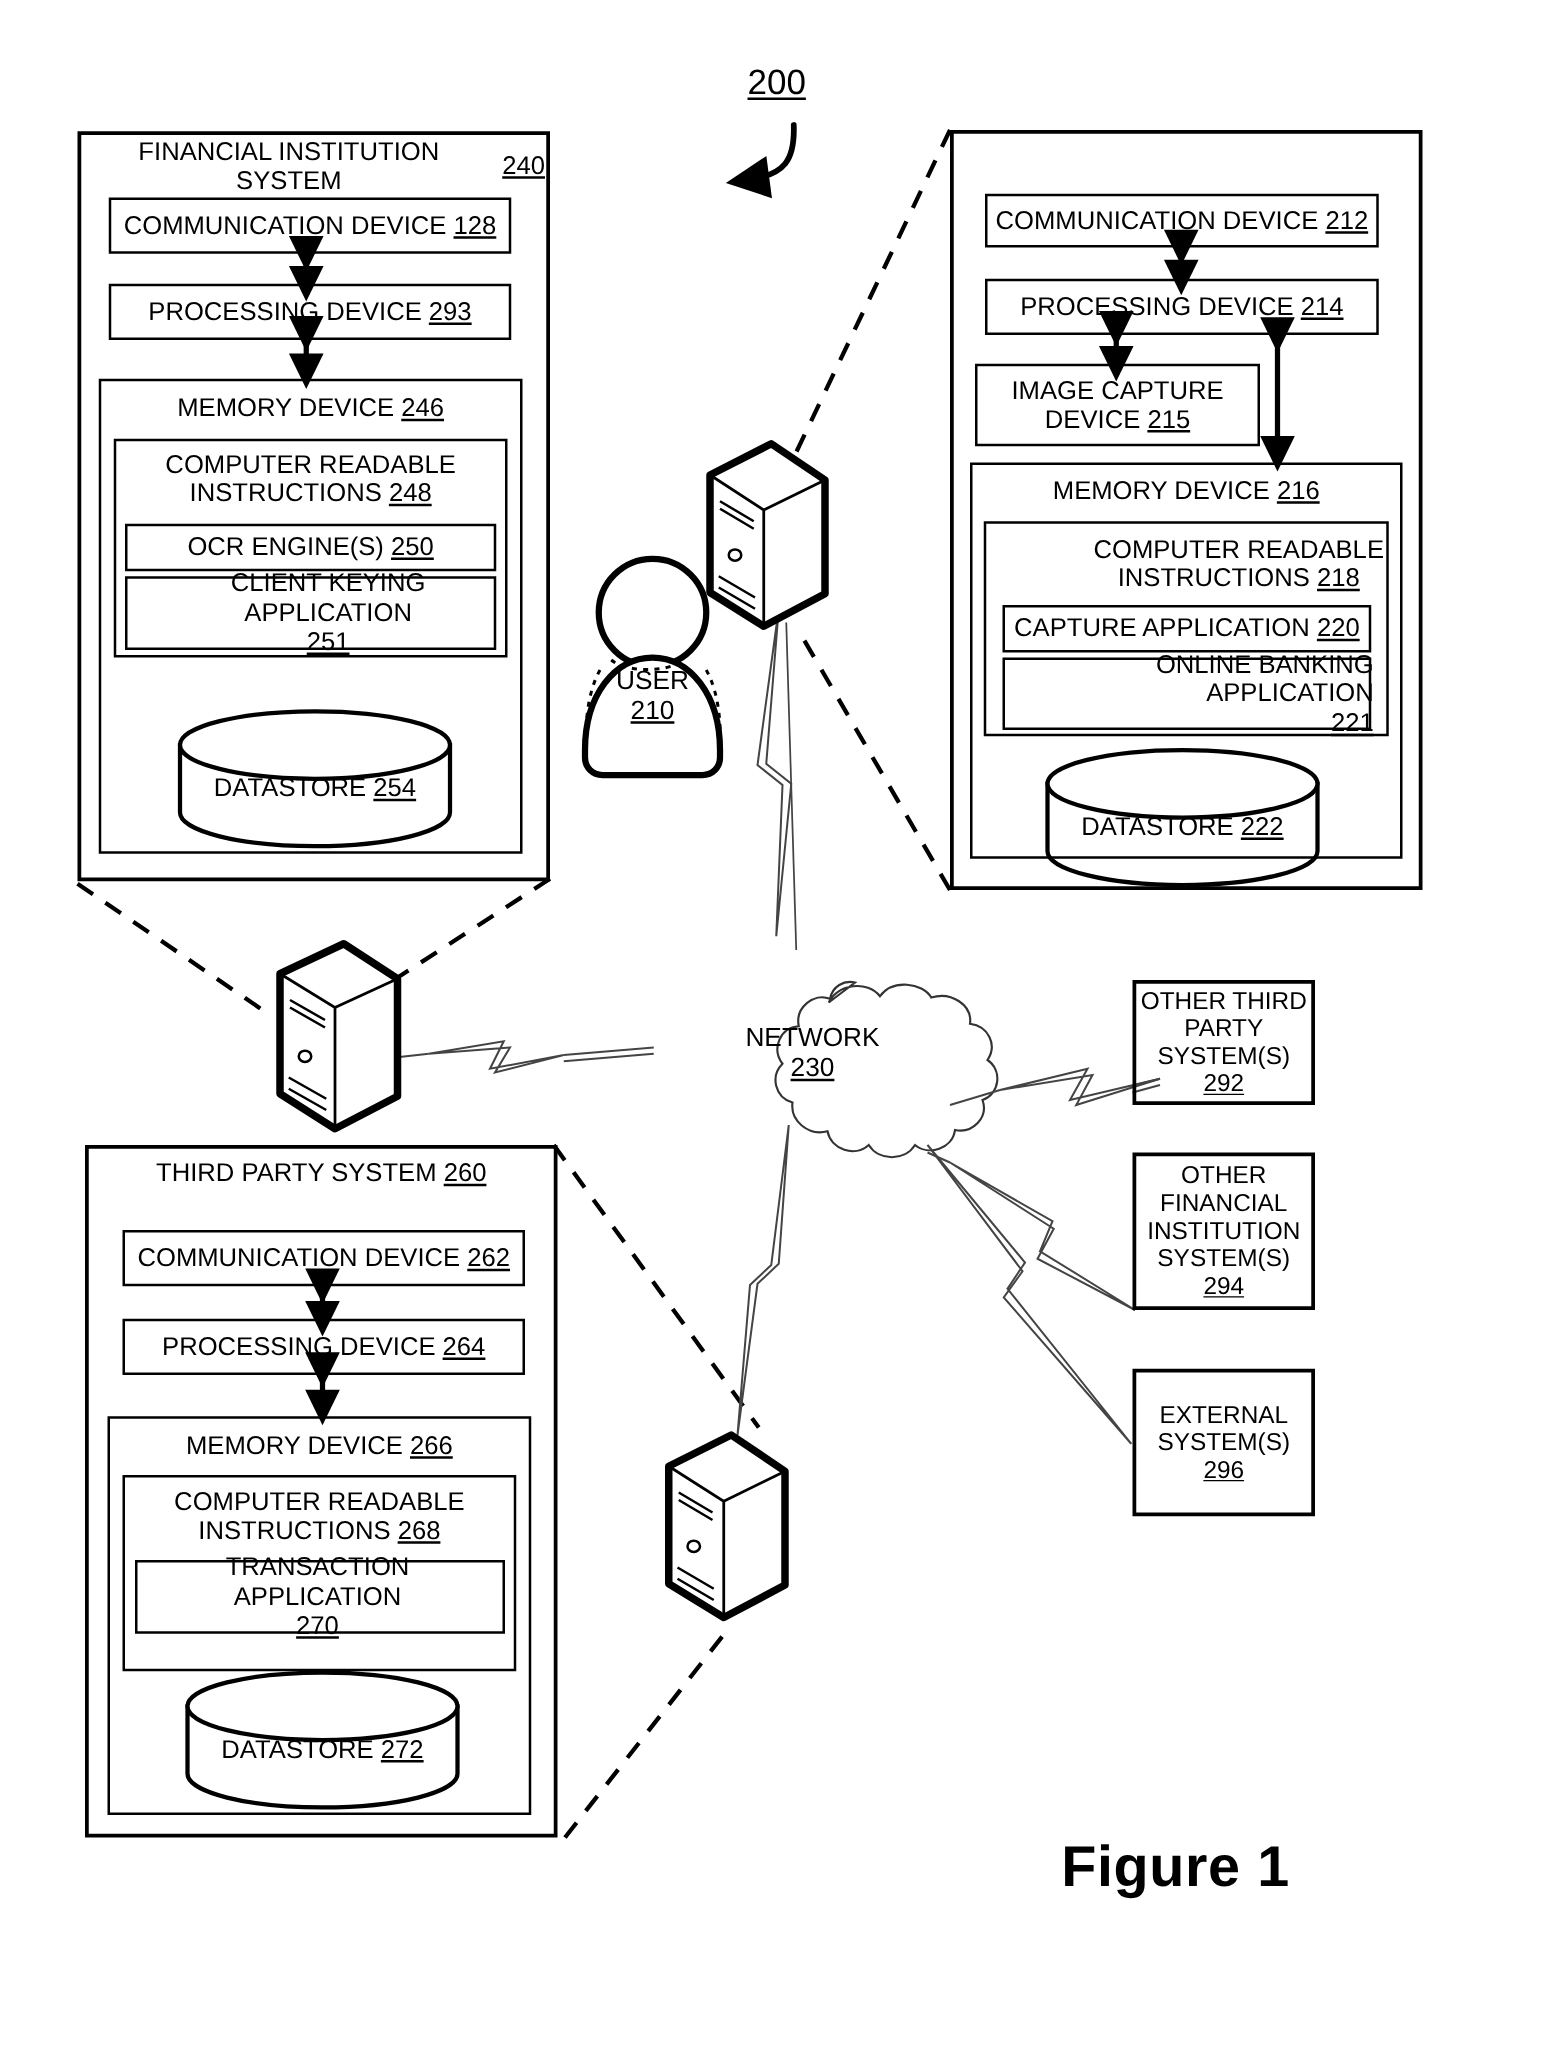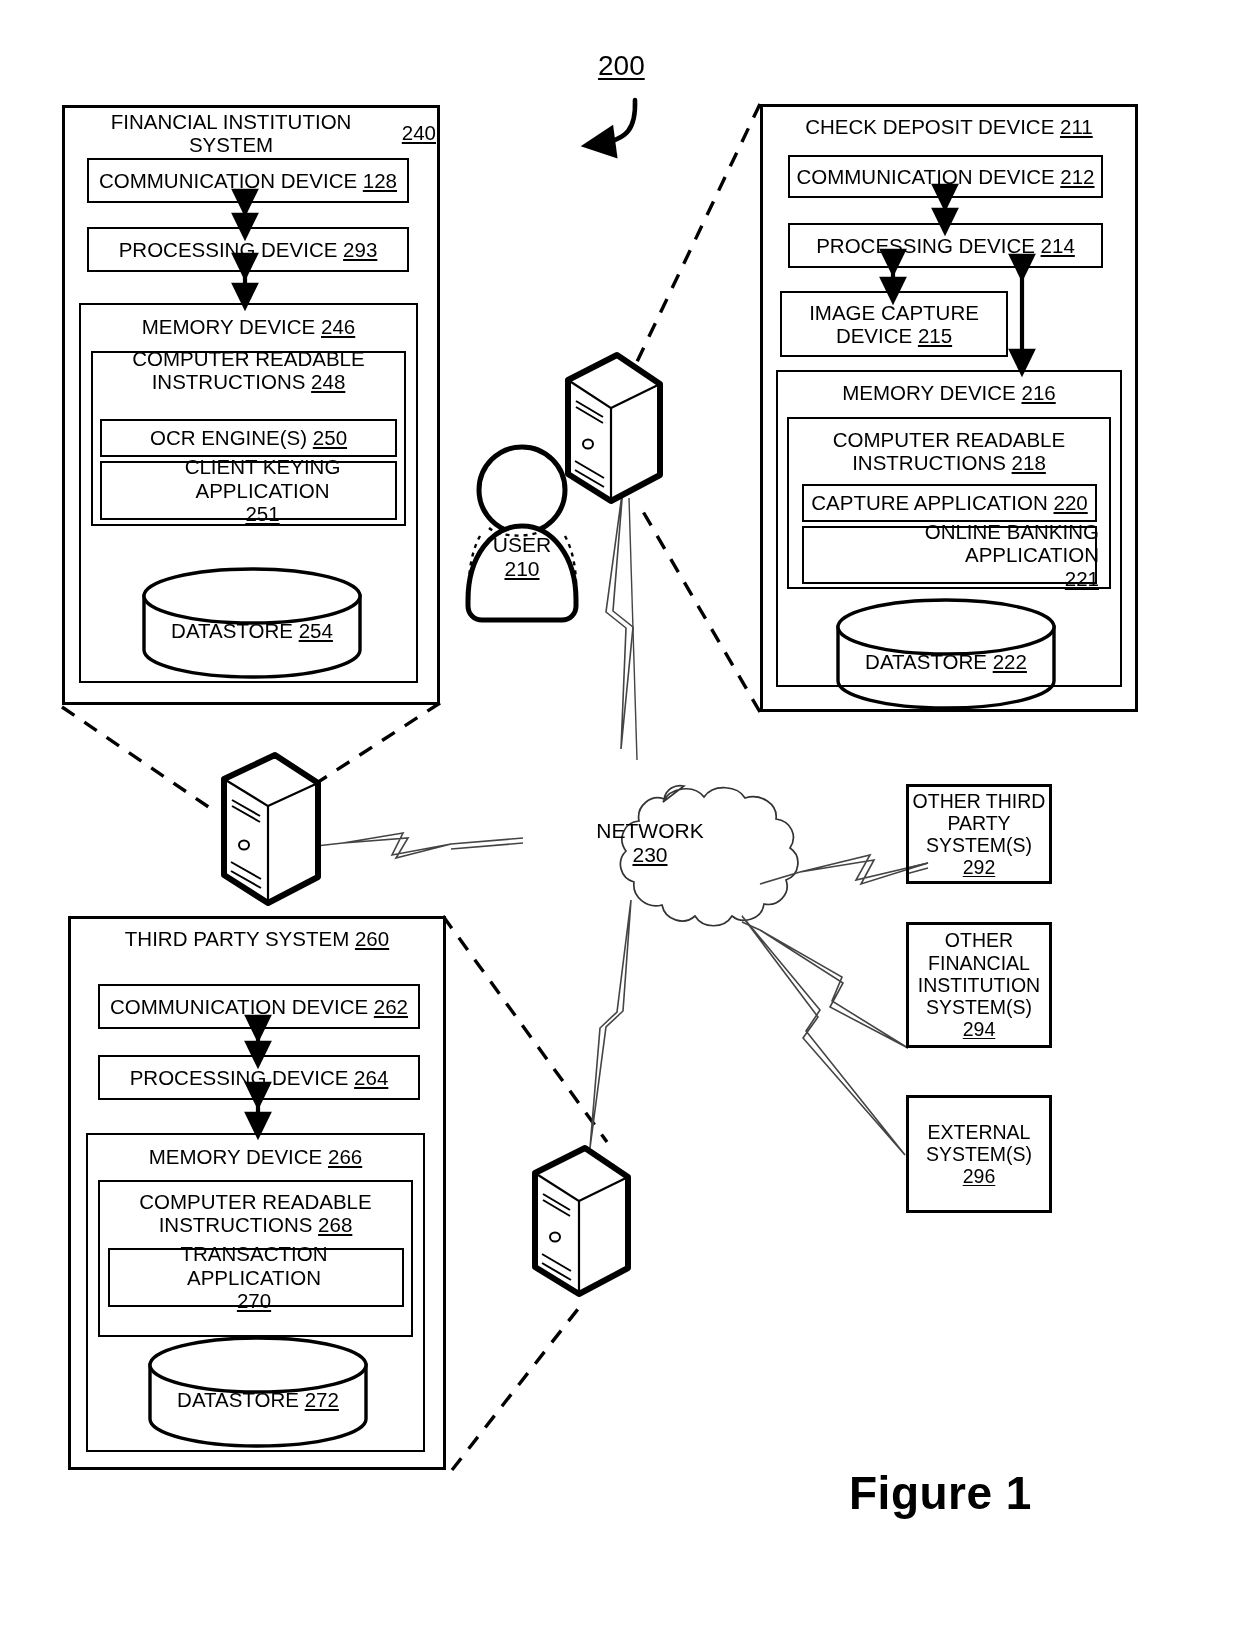--- a/index.html
+++ b/index.html
@@ -210,9 +210,6 @@
   </div>
 
   <div class="bx" style="left:760px;top:104px;width:378px;height:608px;"></div>
-  <div class="lbl t20" style="left:764px;top:112px;width:370px;height:30px;">
-    <span>CHECK DEPOSIT DEVICE</span>&nbsp;<span class="u">211</span>
-  </div>
 
   <div class="bx2" style="left:788px;top:155px;width:315px;height:43px;"></div>
   <div class="lbl t20" style="left:788px;top:155px;width:315px;height:43px;">

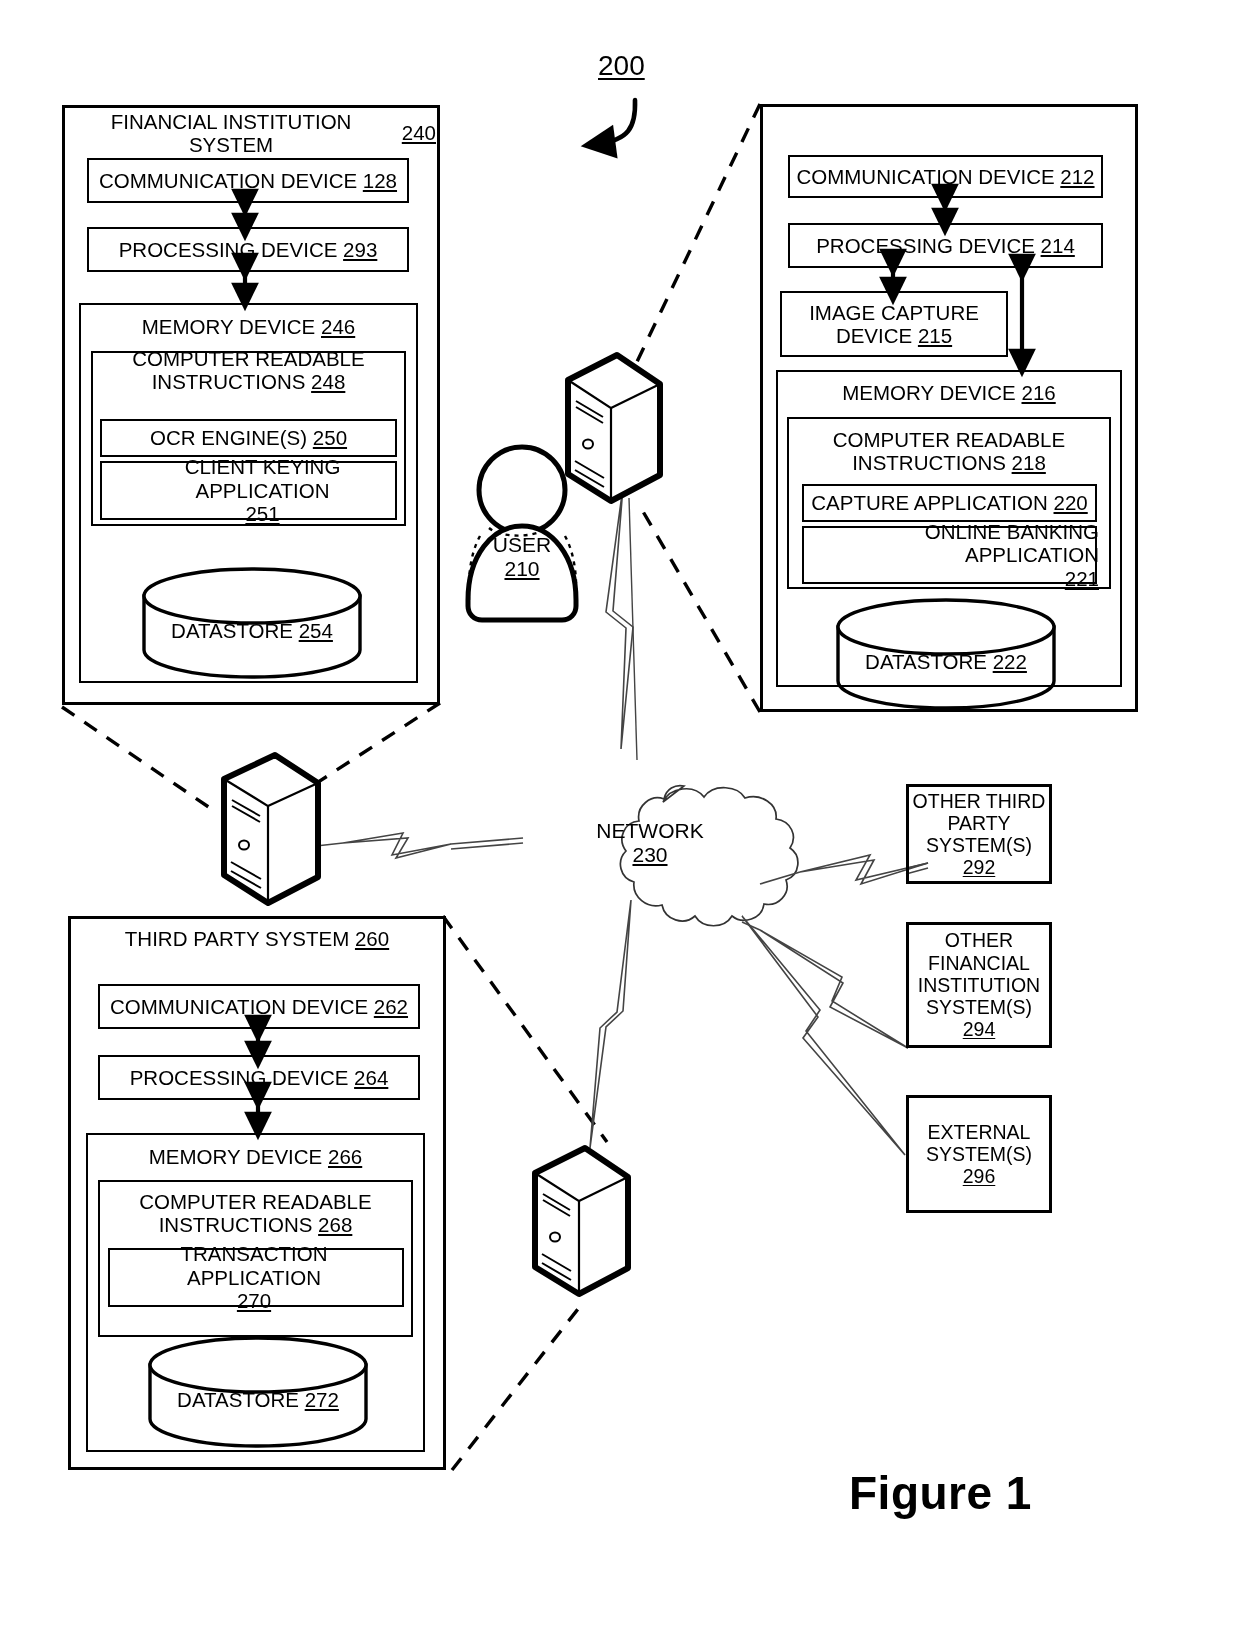--- a/index.html
+++ b/index.html
@@ -191,7 +191,7 @@
   </div>
 
   <div class="bx2" style="left:91px;top:351px;width:315px;height:175px;"></div>
-  <div class="lbl t20" style="left:95px;top:341px;width:307px;height:58px;">
+  <div class="lbl t20" style="left:95px;top:354px;width:307px;height:58px;">
     <span><span>COMPUTER READABLE INSTRUCTIONS</span>&nbsp;<span class="u">248</span></span>
   </div>
 

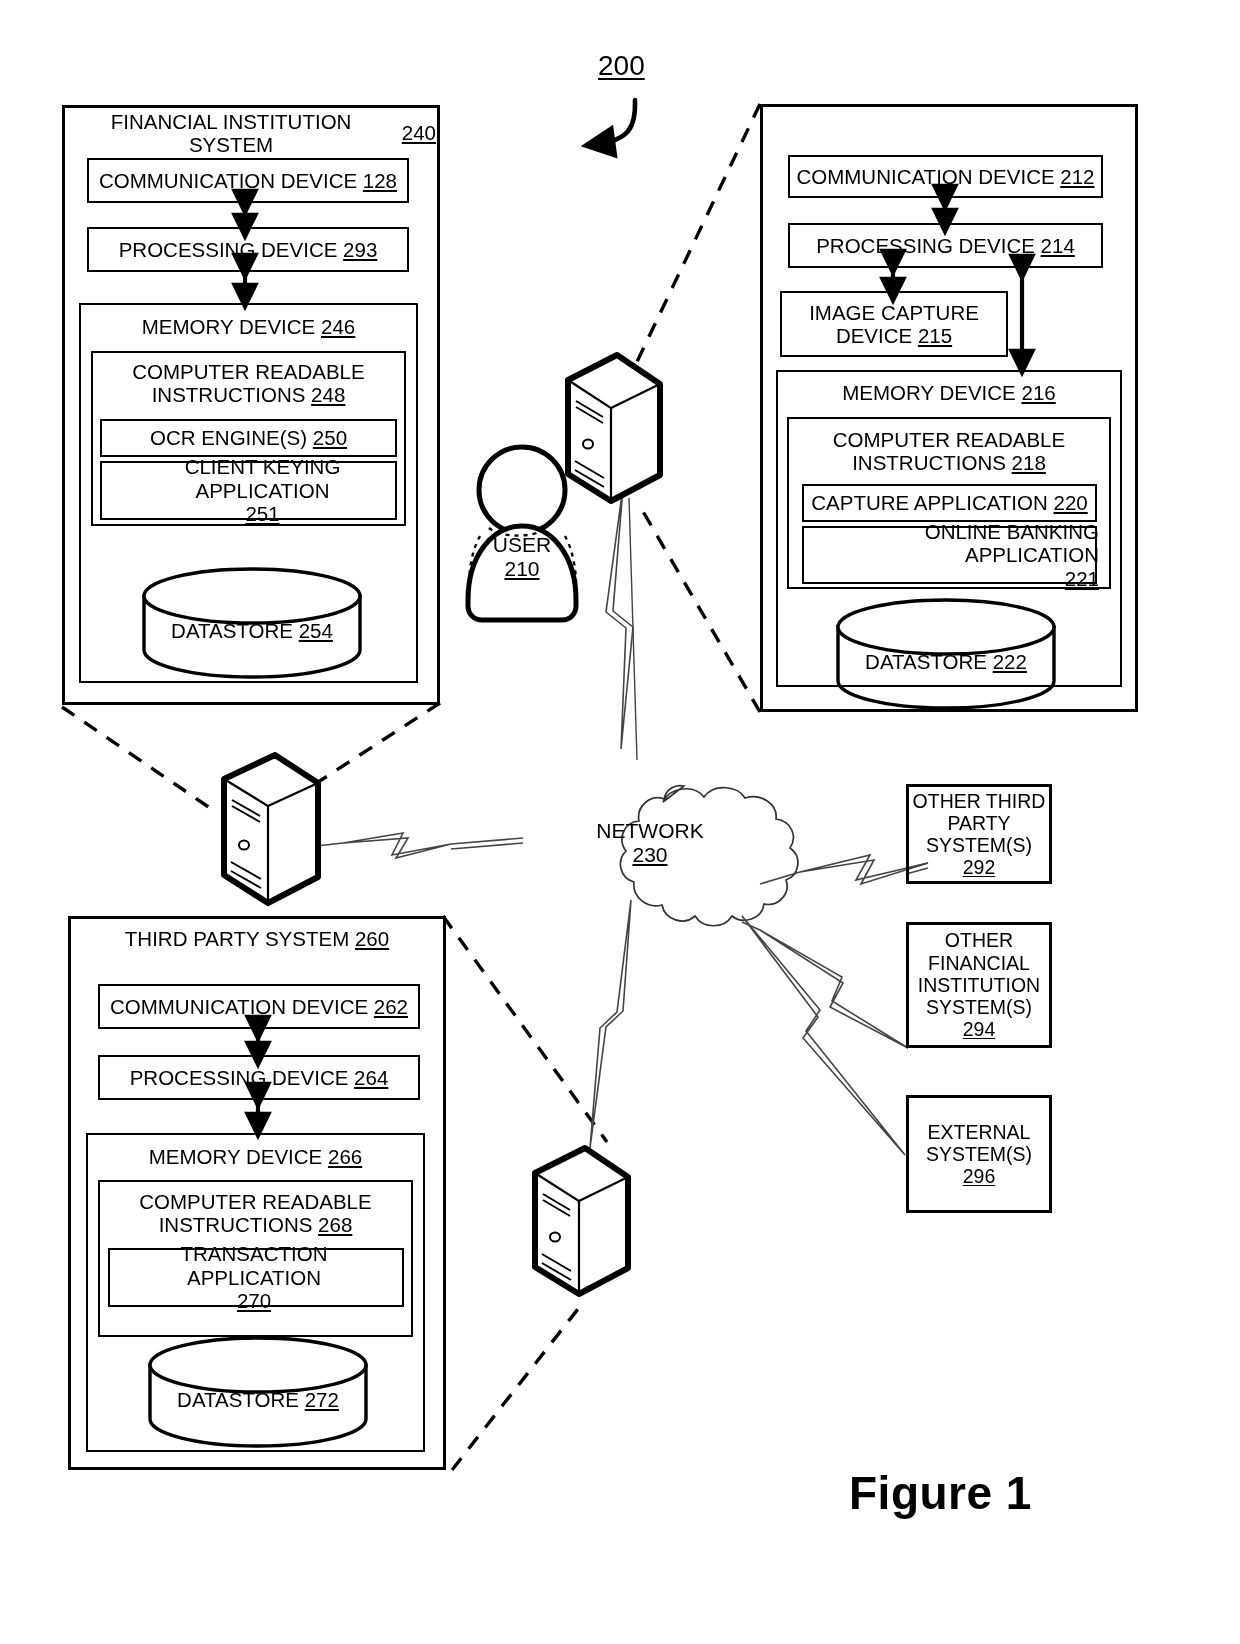--- a/index.html
+++ b/index.html
@@ -232,7 +232,7 @@
   </div>
 
   <div class="bx2" style="left:787px;top:417px;width:324px;height:172px;"></div>
-  <div class="lbl t20" style="left:791px;top:422px;width:316px;height:58px;">
+  <div class="lbl t20" style="left:833px;top:422px;width:316px;height:58px;">
     <span><span>COMPUTER READABLE INSTRUCTIONS</span>&nbsp;<span class="u">218</span></span>
   </div>
 

